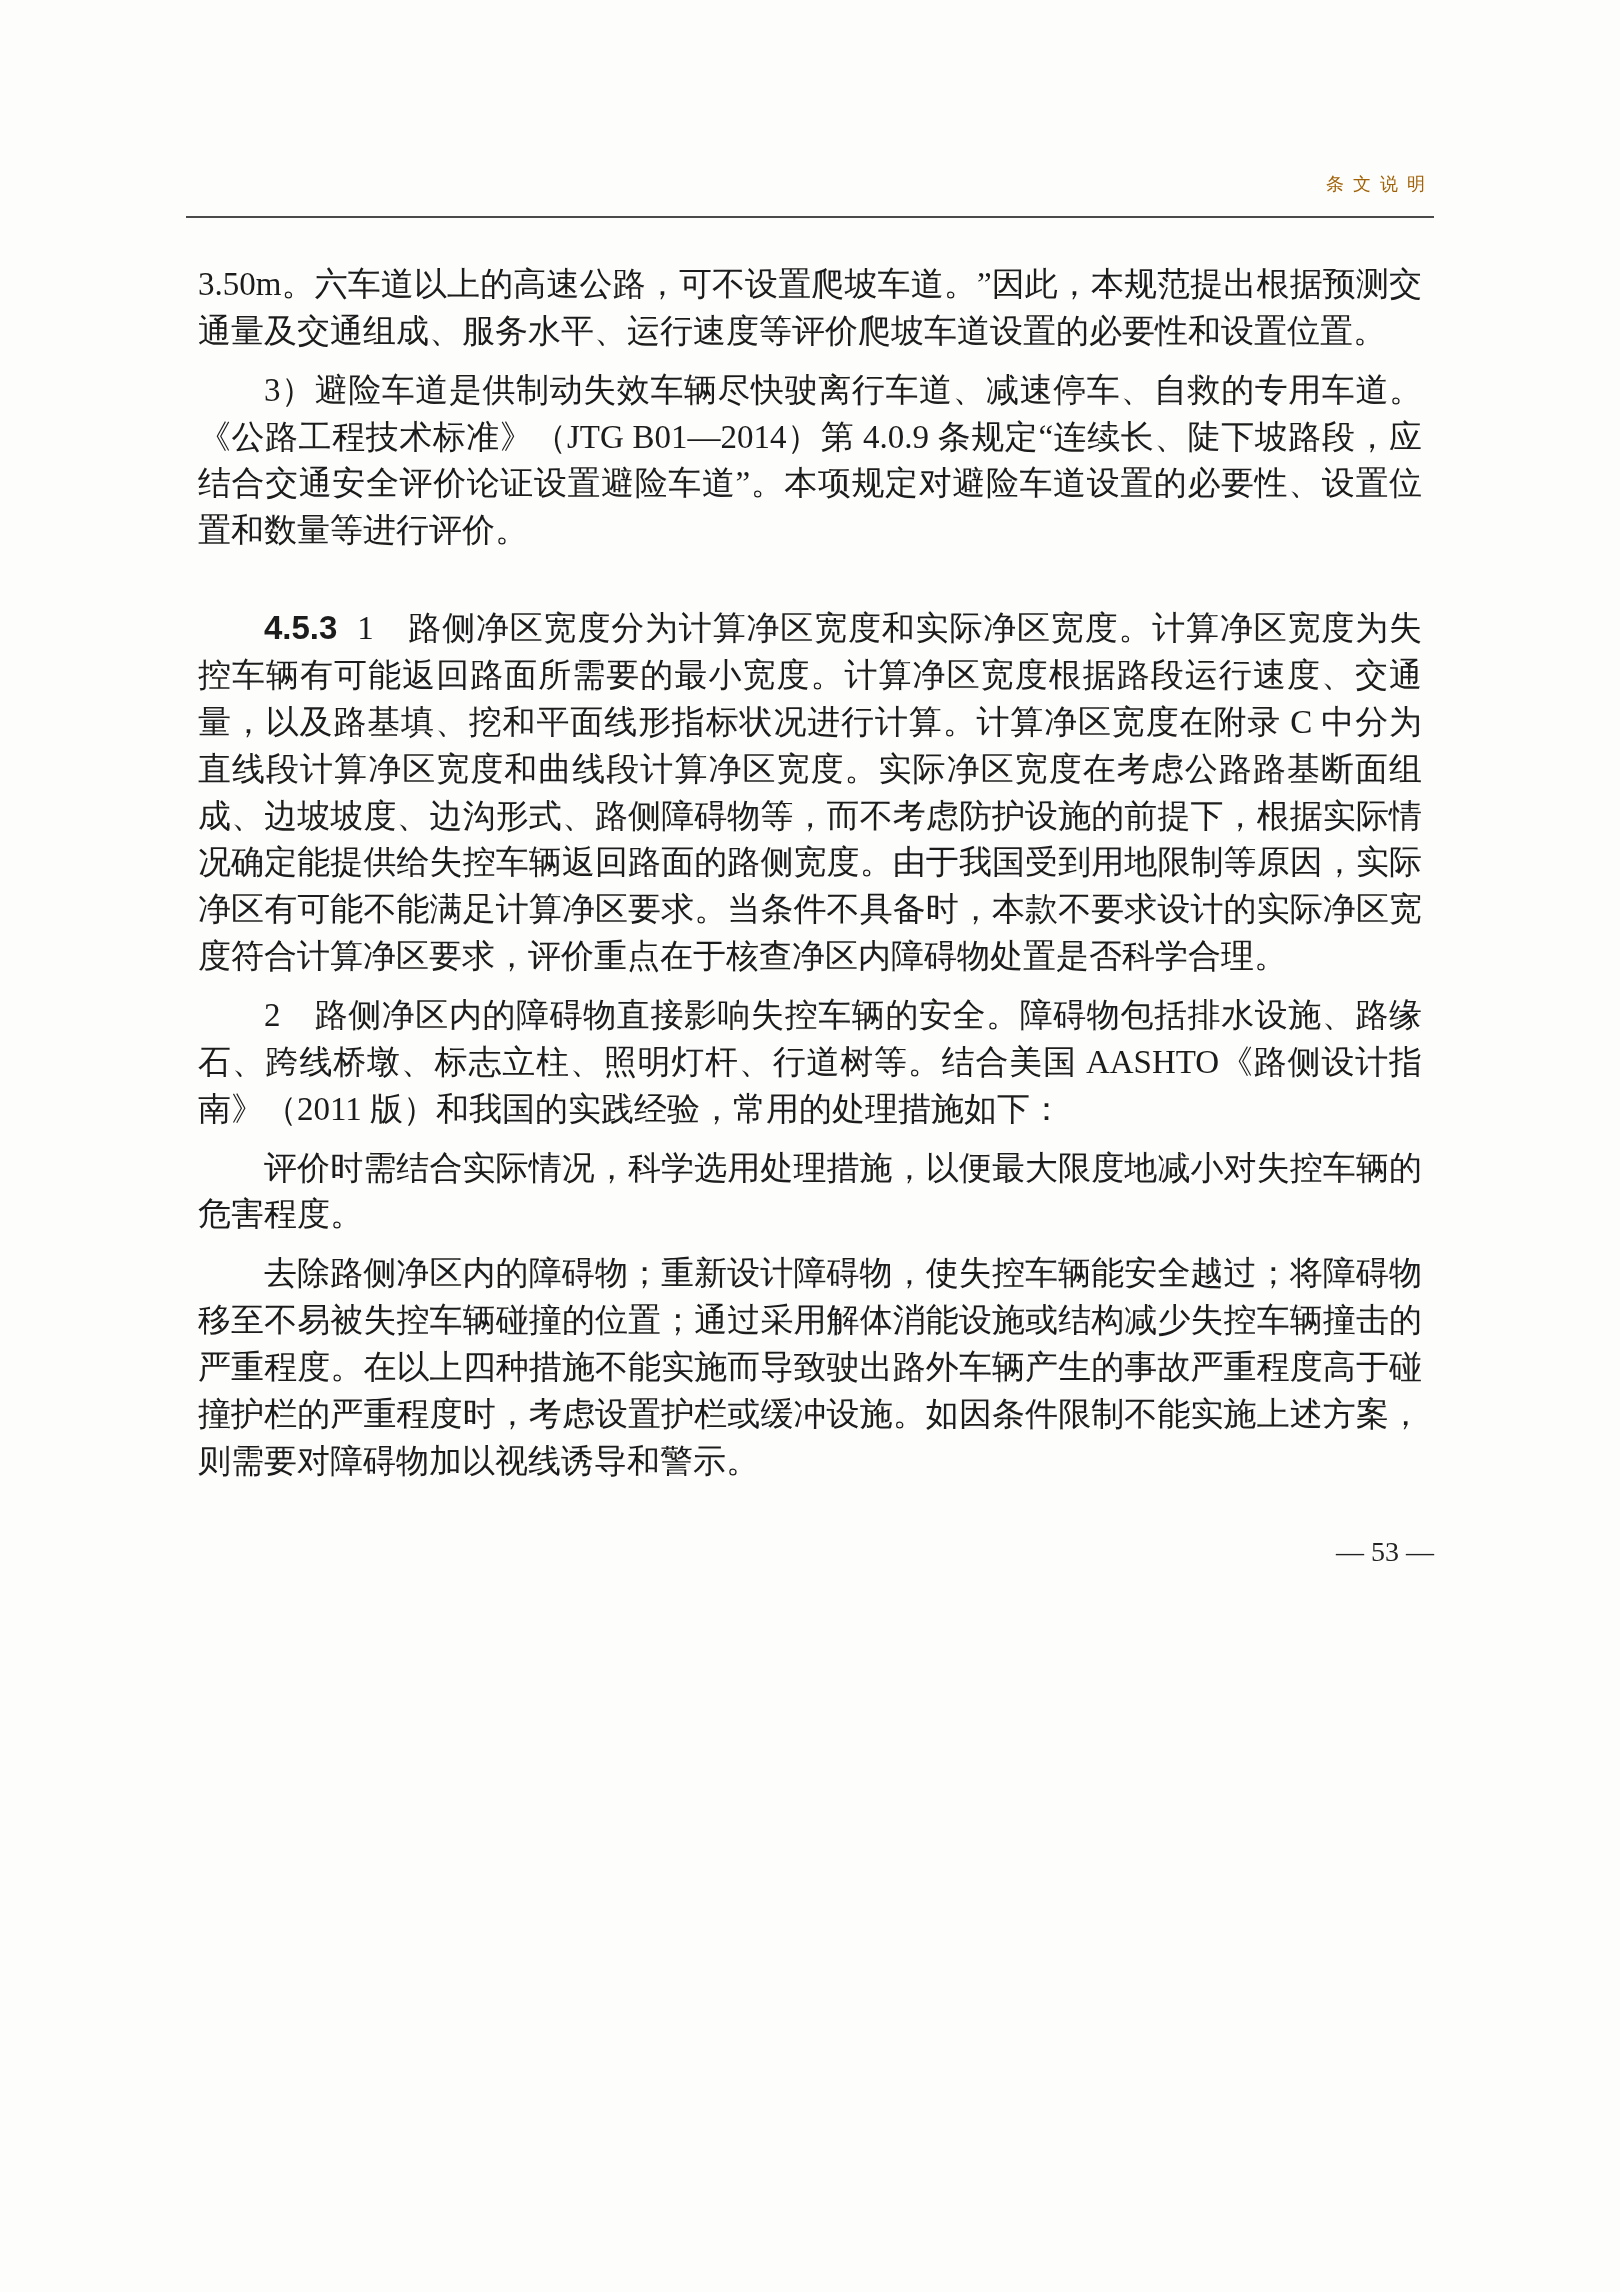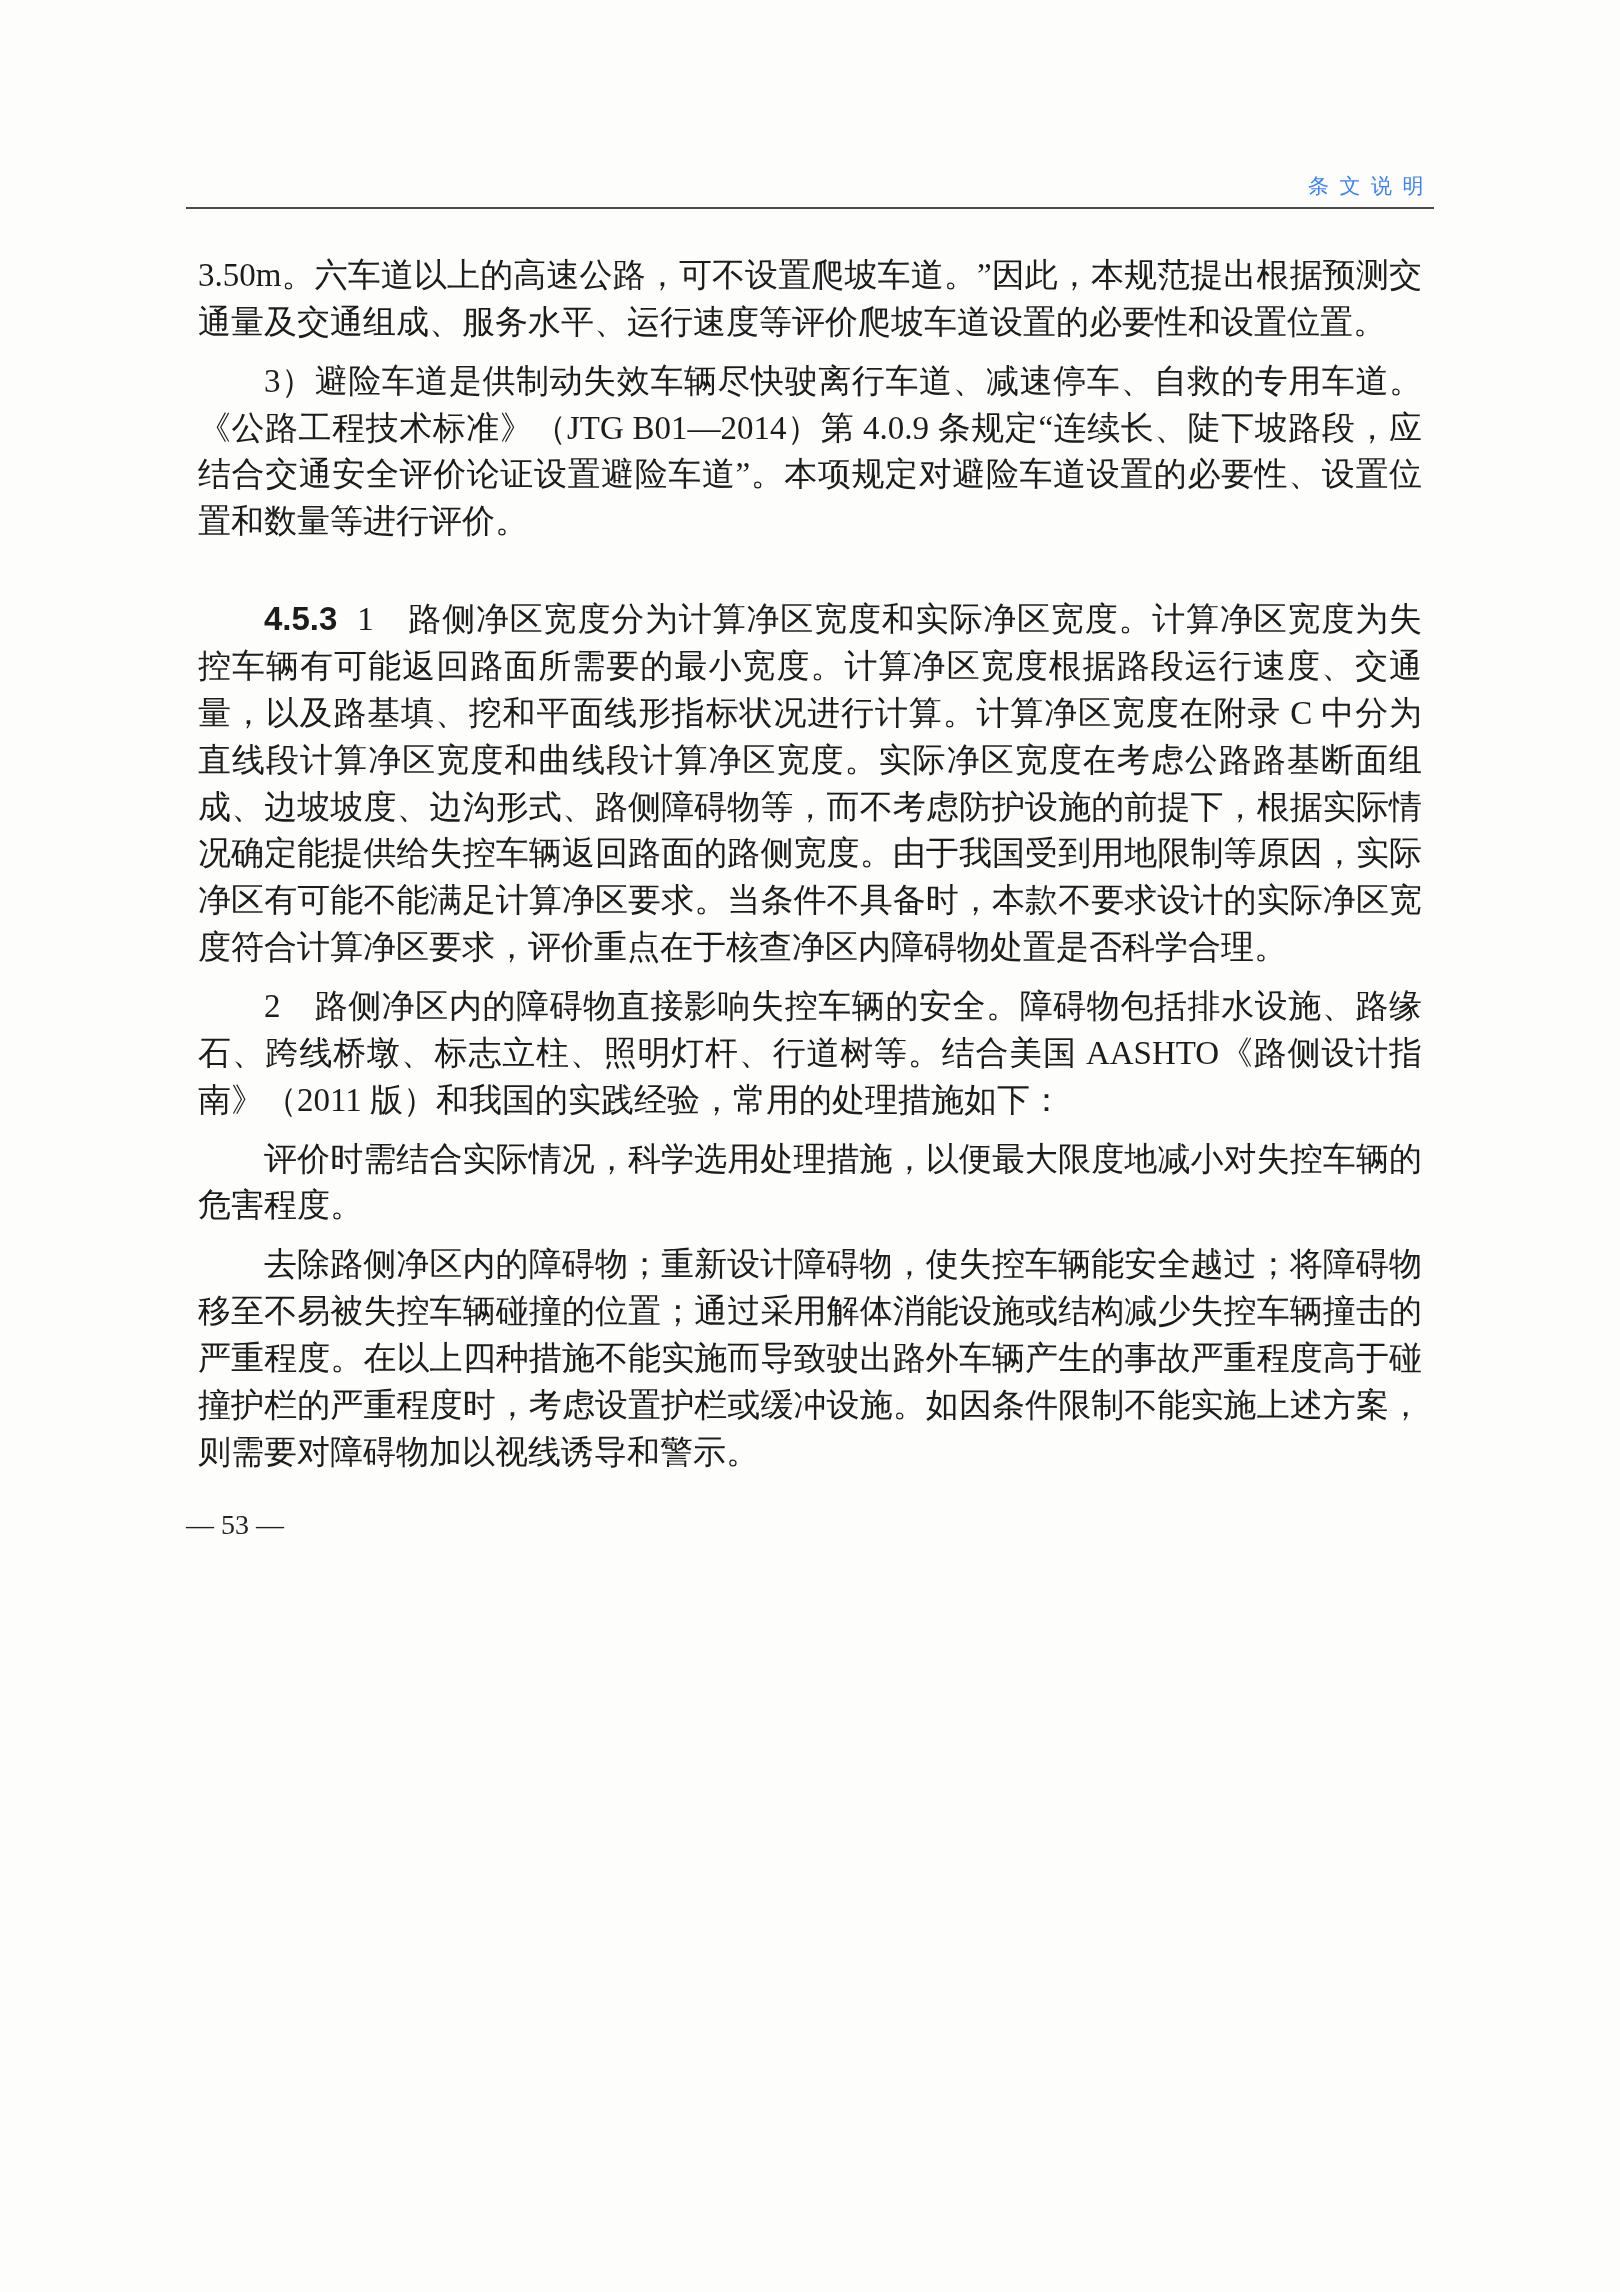--- a/index.html
+++ b/index.html
@@ -20,10 +20,10 @@
   }
   .page-header {
     text-align: right;
-    font-size: 21px;
+    font-size: 18px;
     letter-spacing: 0.5em;
-    color: #3b82f6;
-    padding-bottom: 7px;
+    color: #a16207;
+    padding-bottom: 20px;
   }
   .header-divider {
     border: none;

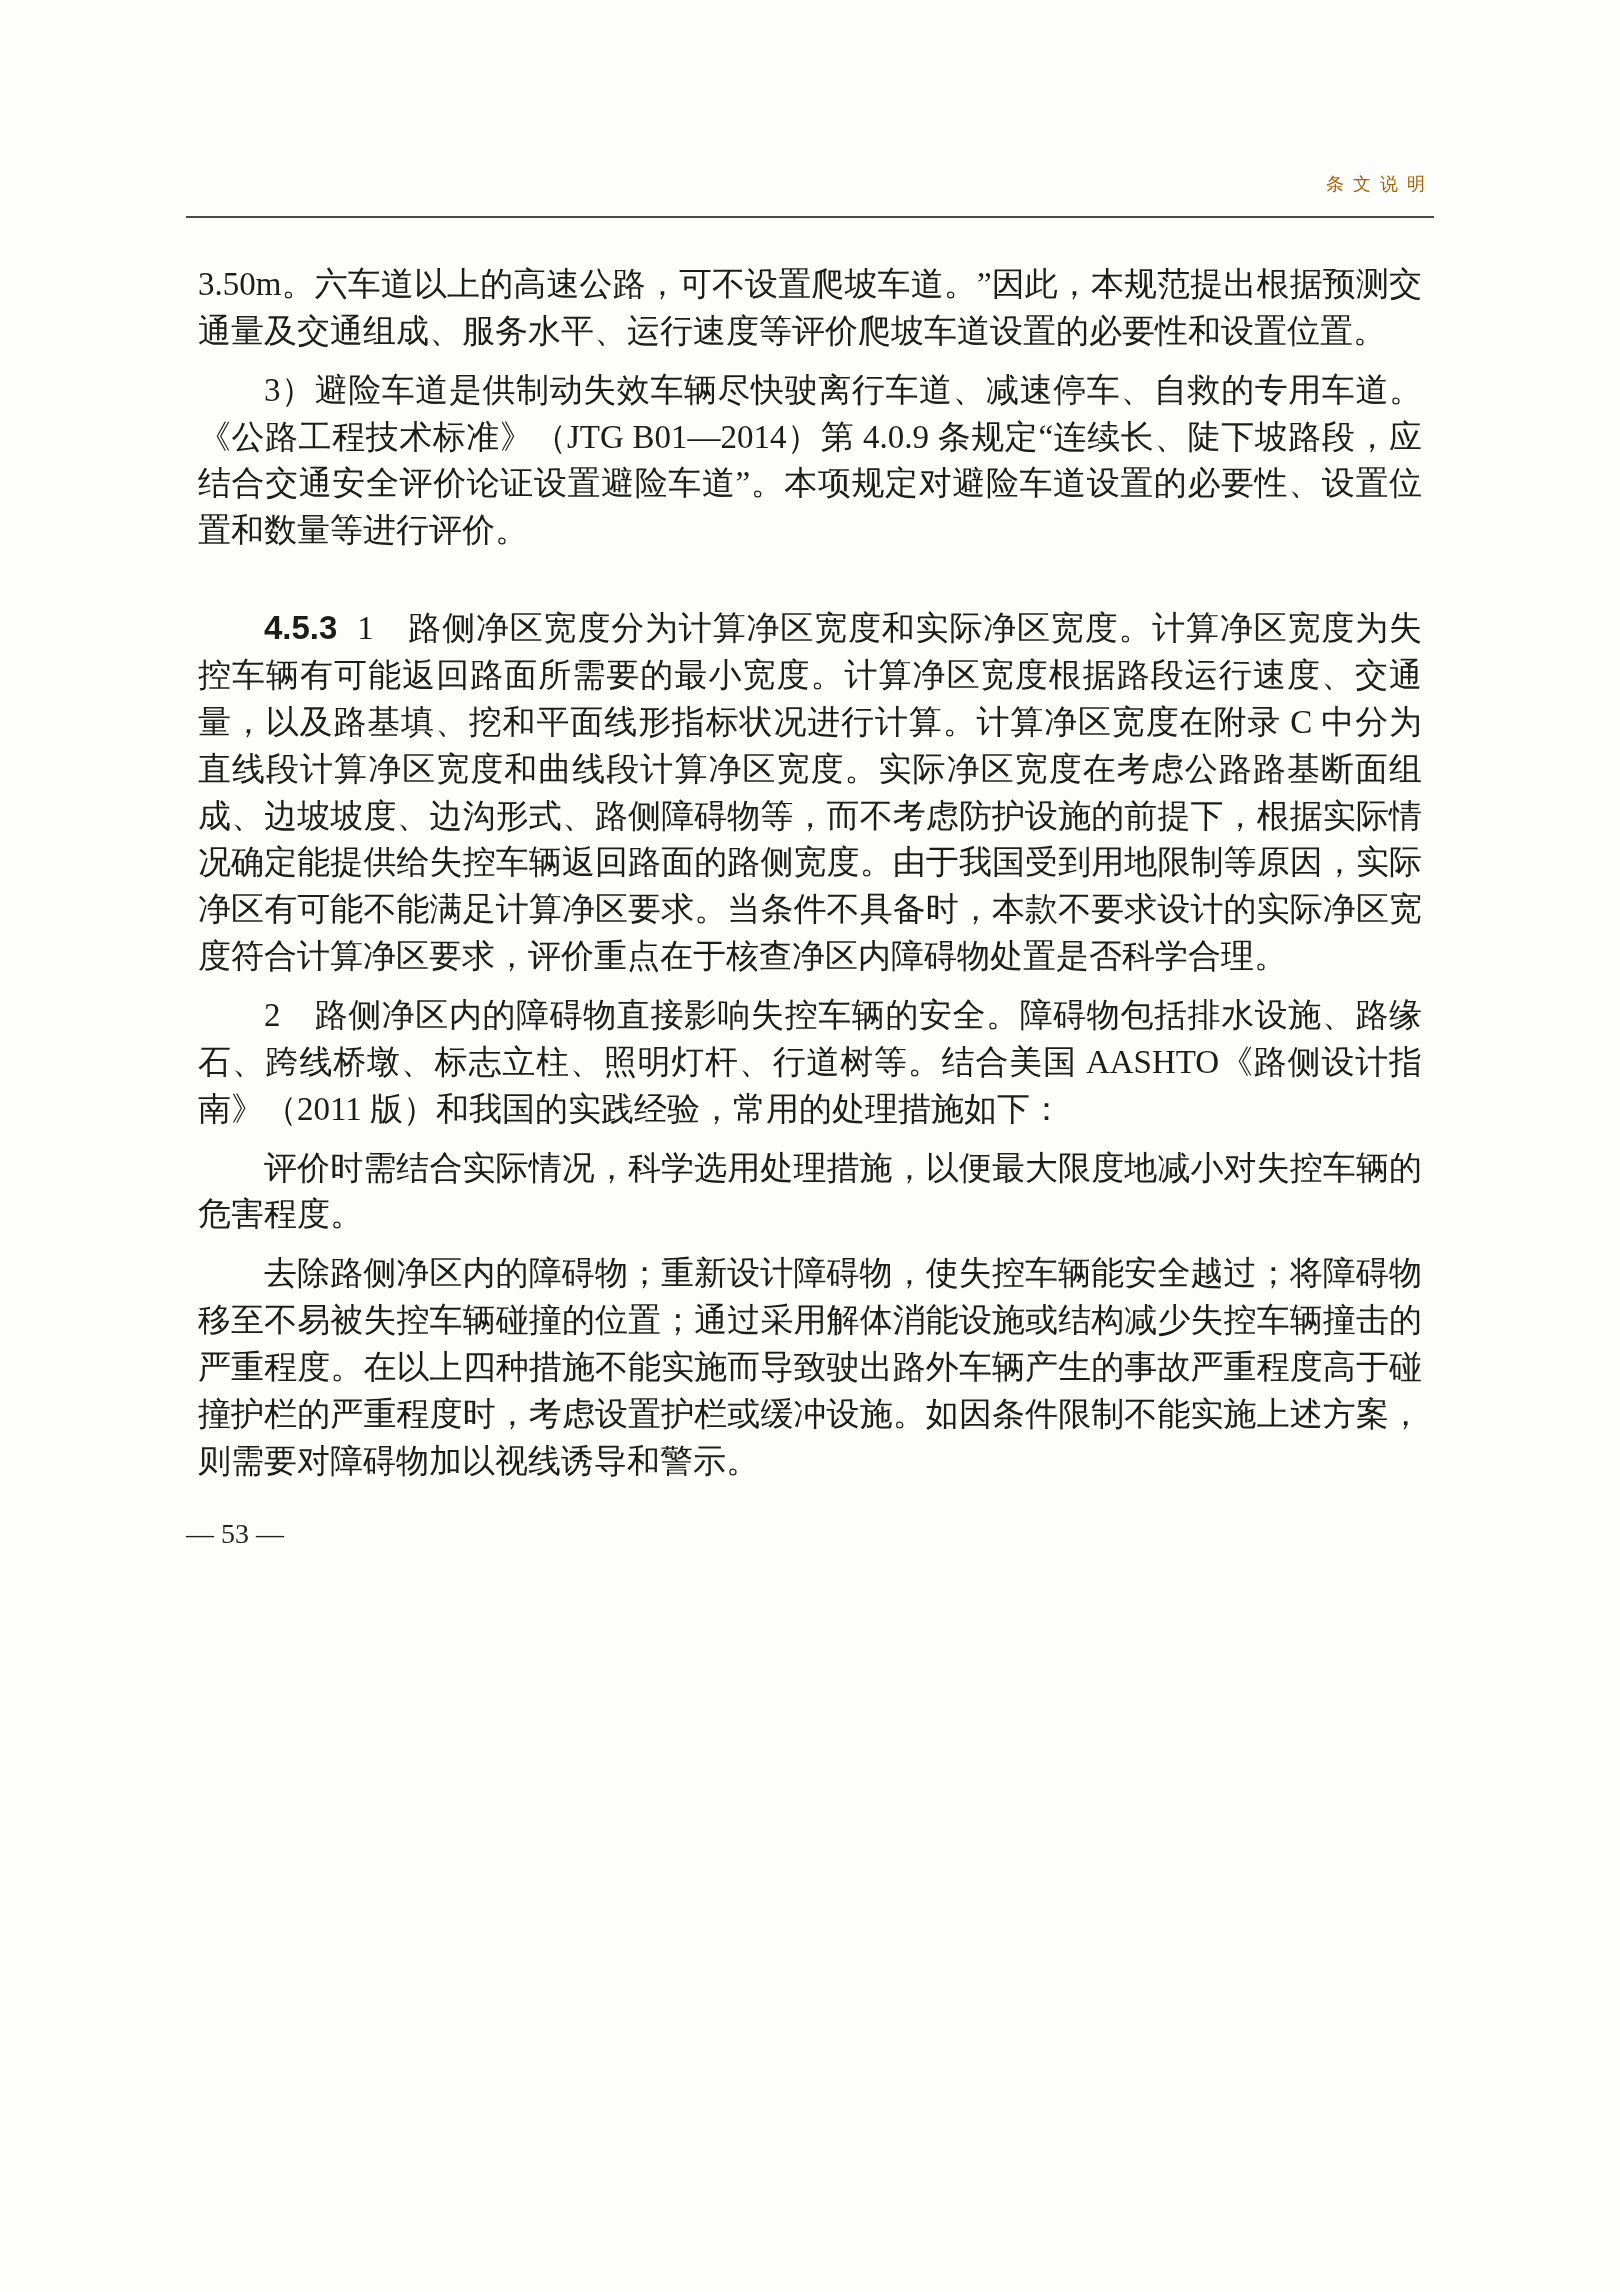--- a/index.html
+++ b/index.html
@@ -55,8 +55,8 @@
     display: none;
   }
   .page-footer {
-    margin-top: 33px;
-    text-align: left;
+    margin-top: 51px;
+    text-align: right;
     font-size: 28px;
     color: #222;
   }

